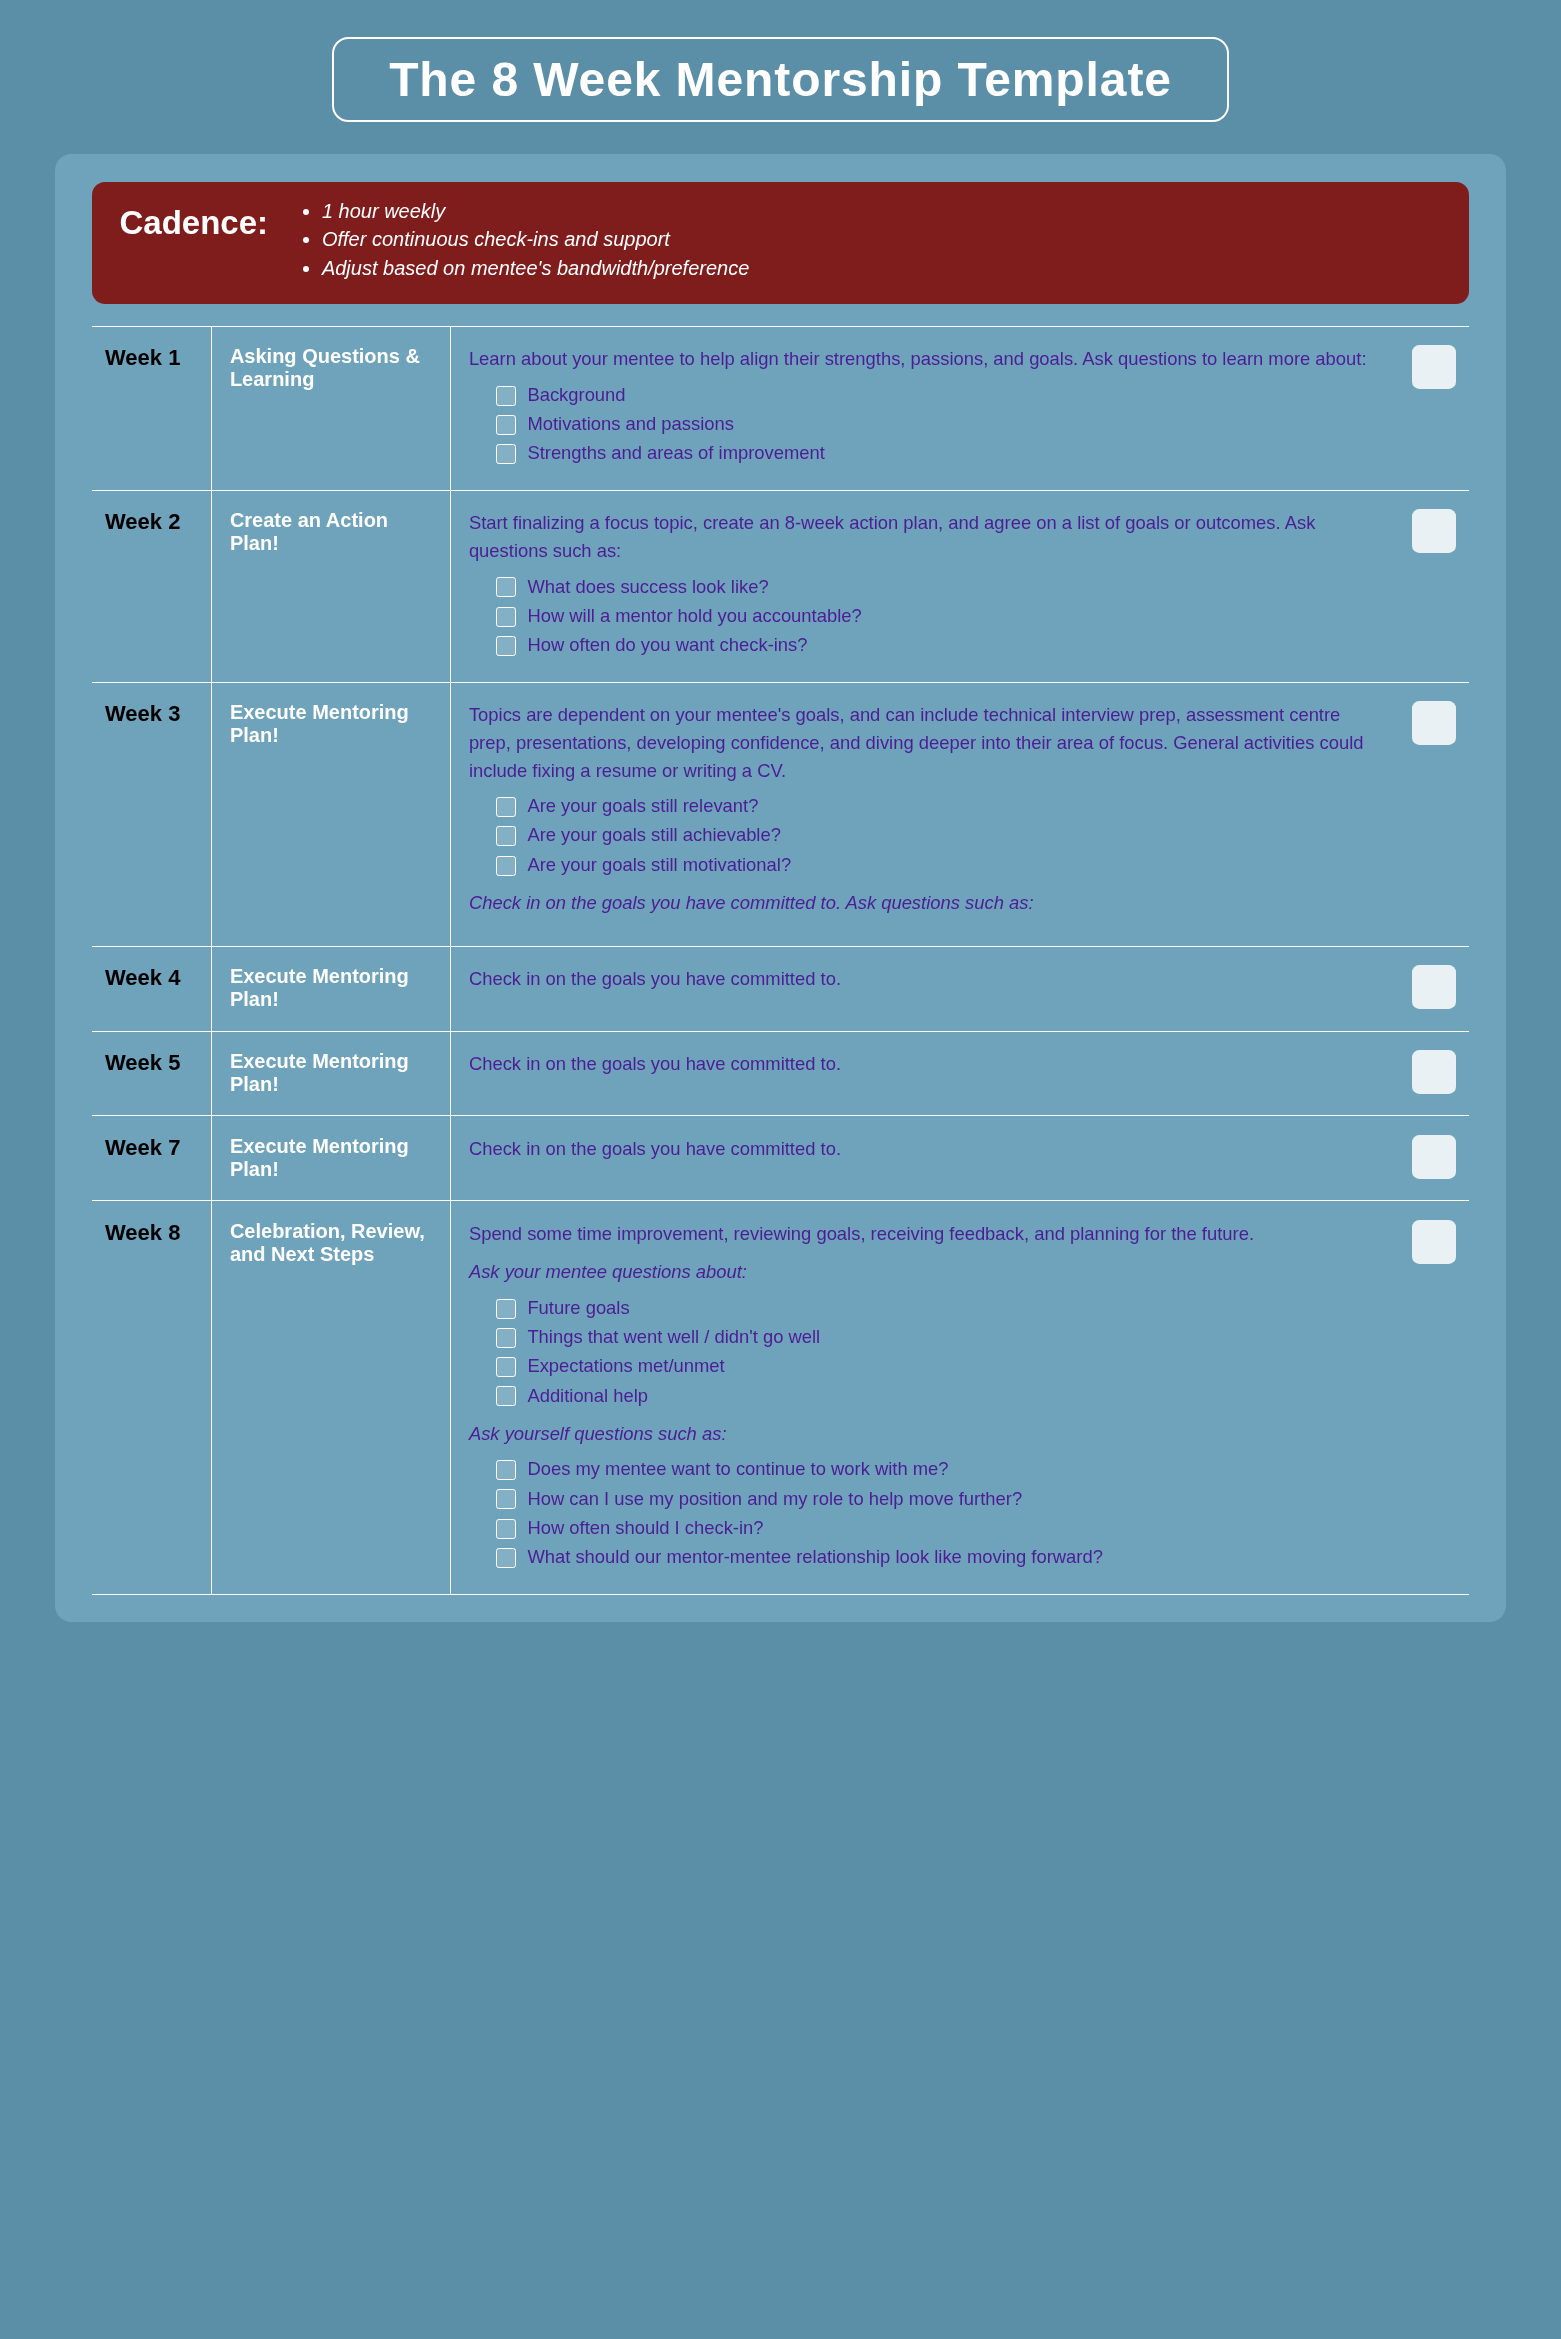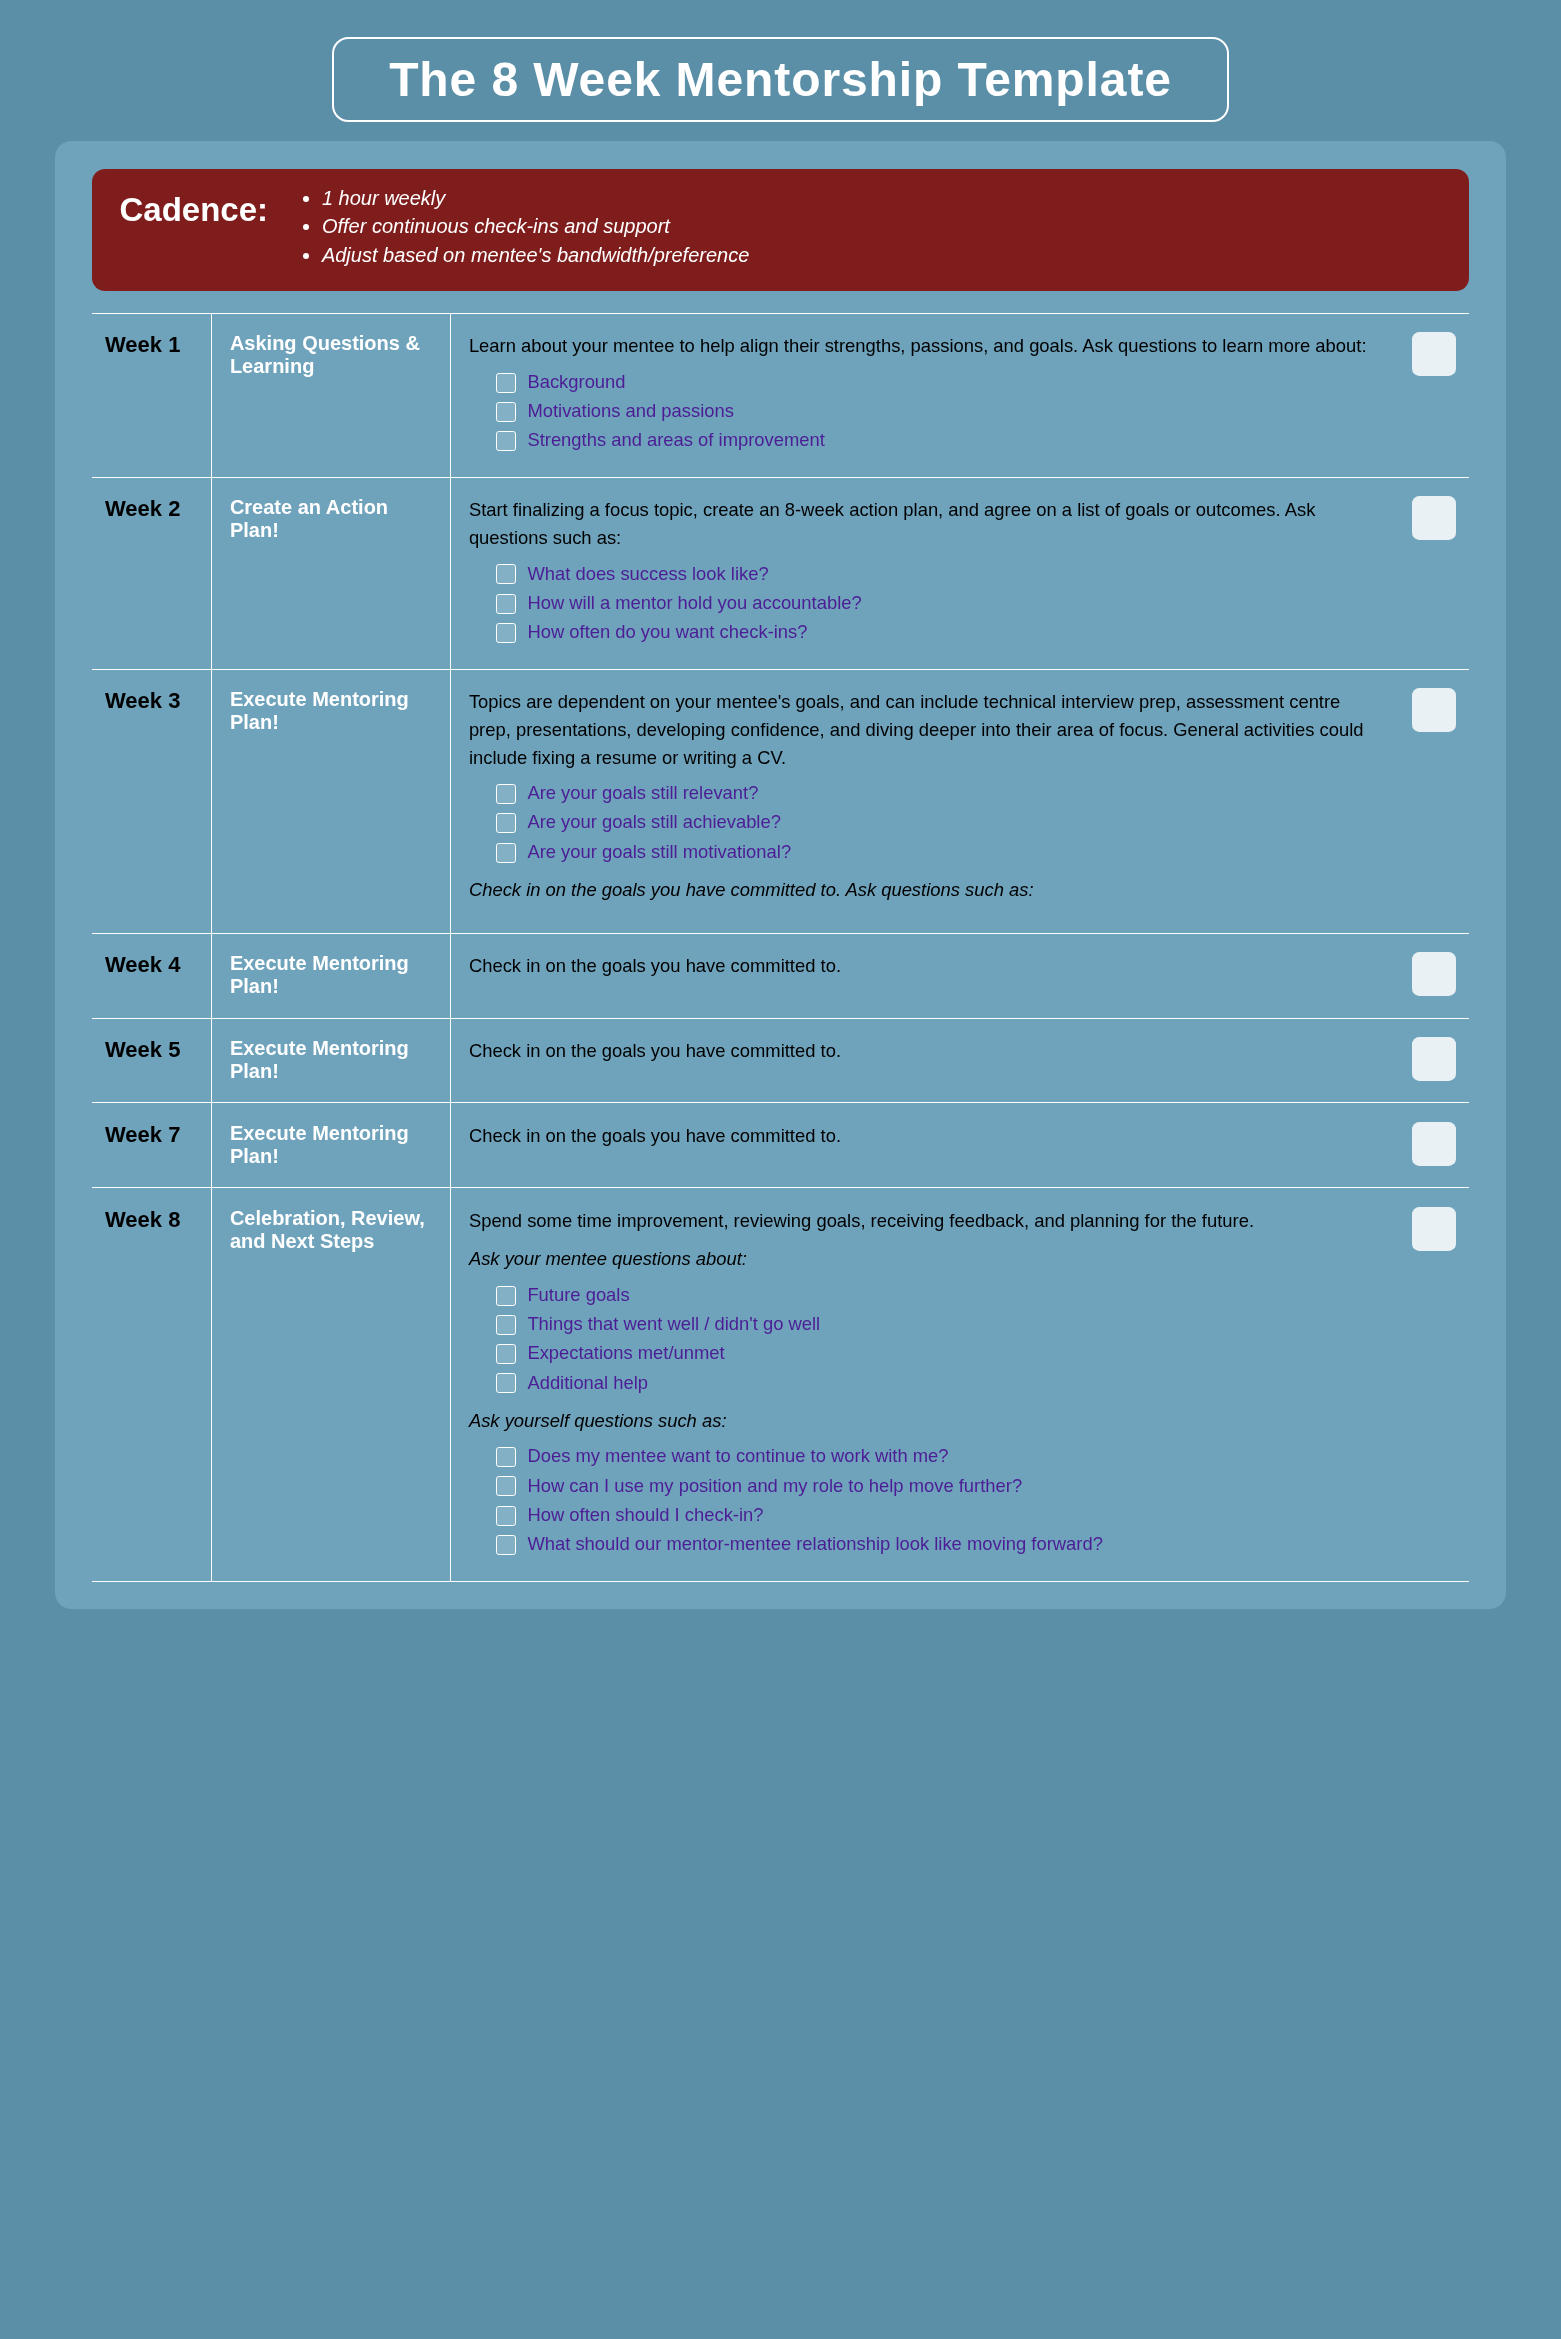--- a/index.html
+++ b/index.html
@@ -12,7 +12,7 @@
     }
     .page-title-container {
       text-align: center;
-      margin-bottom: 19px;
+      margin-bottom: 32px;
     }
     .page-title-box {
       display: inline-block;

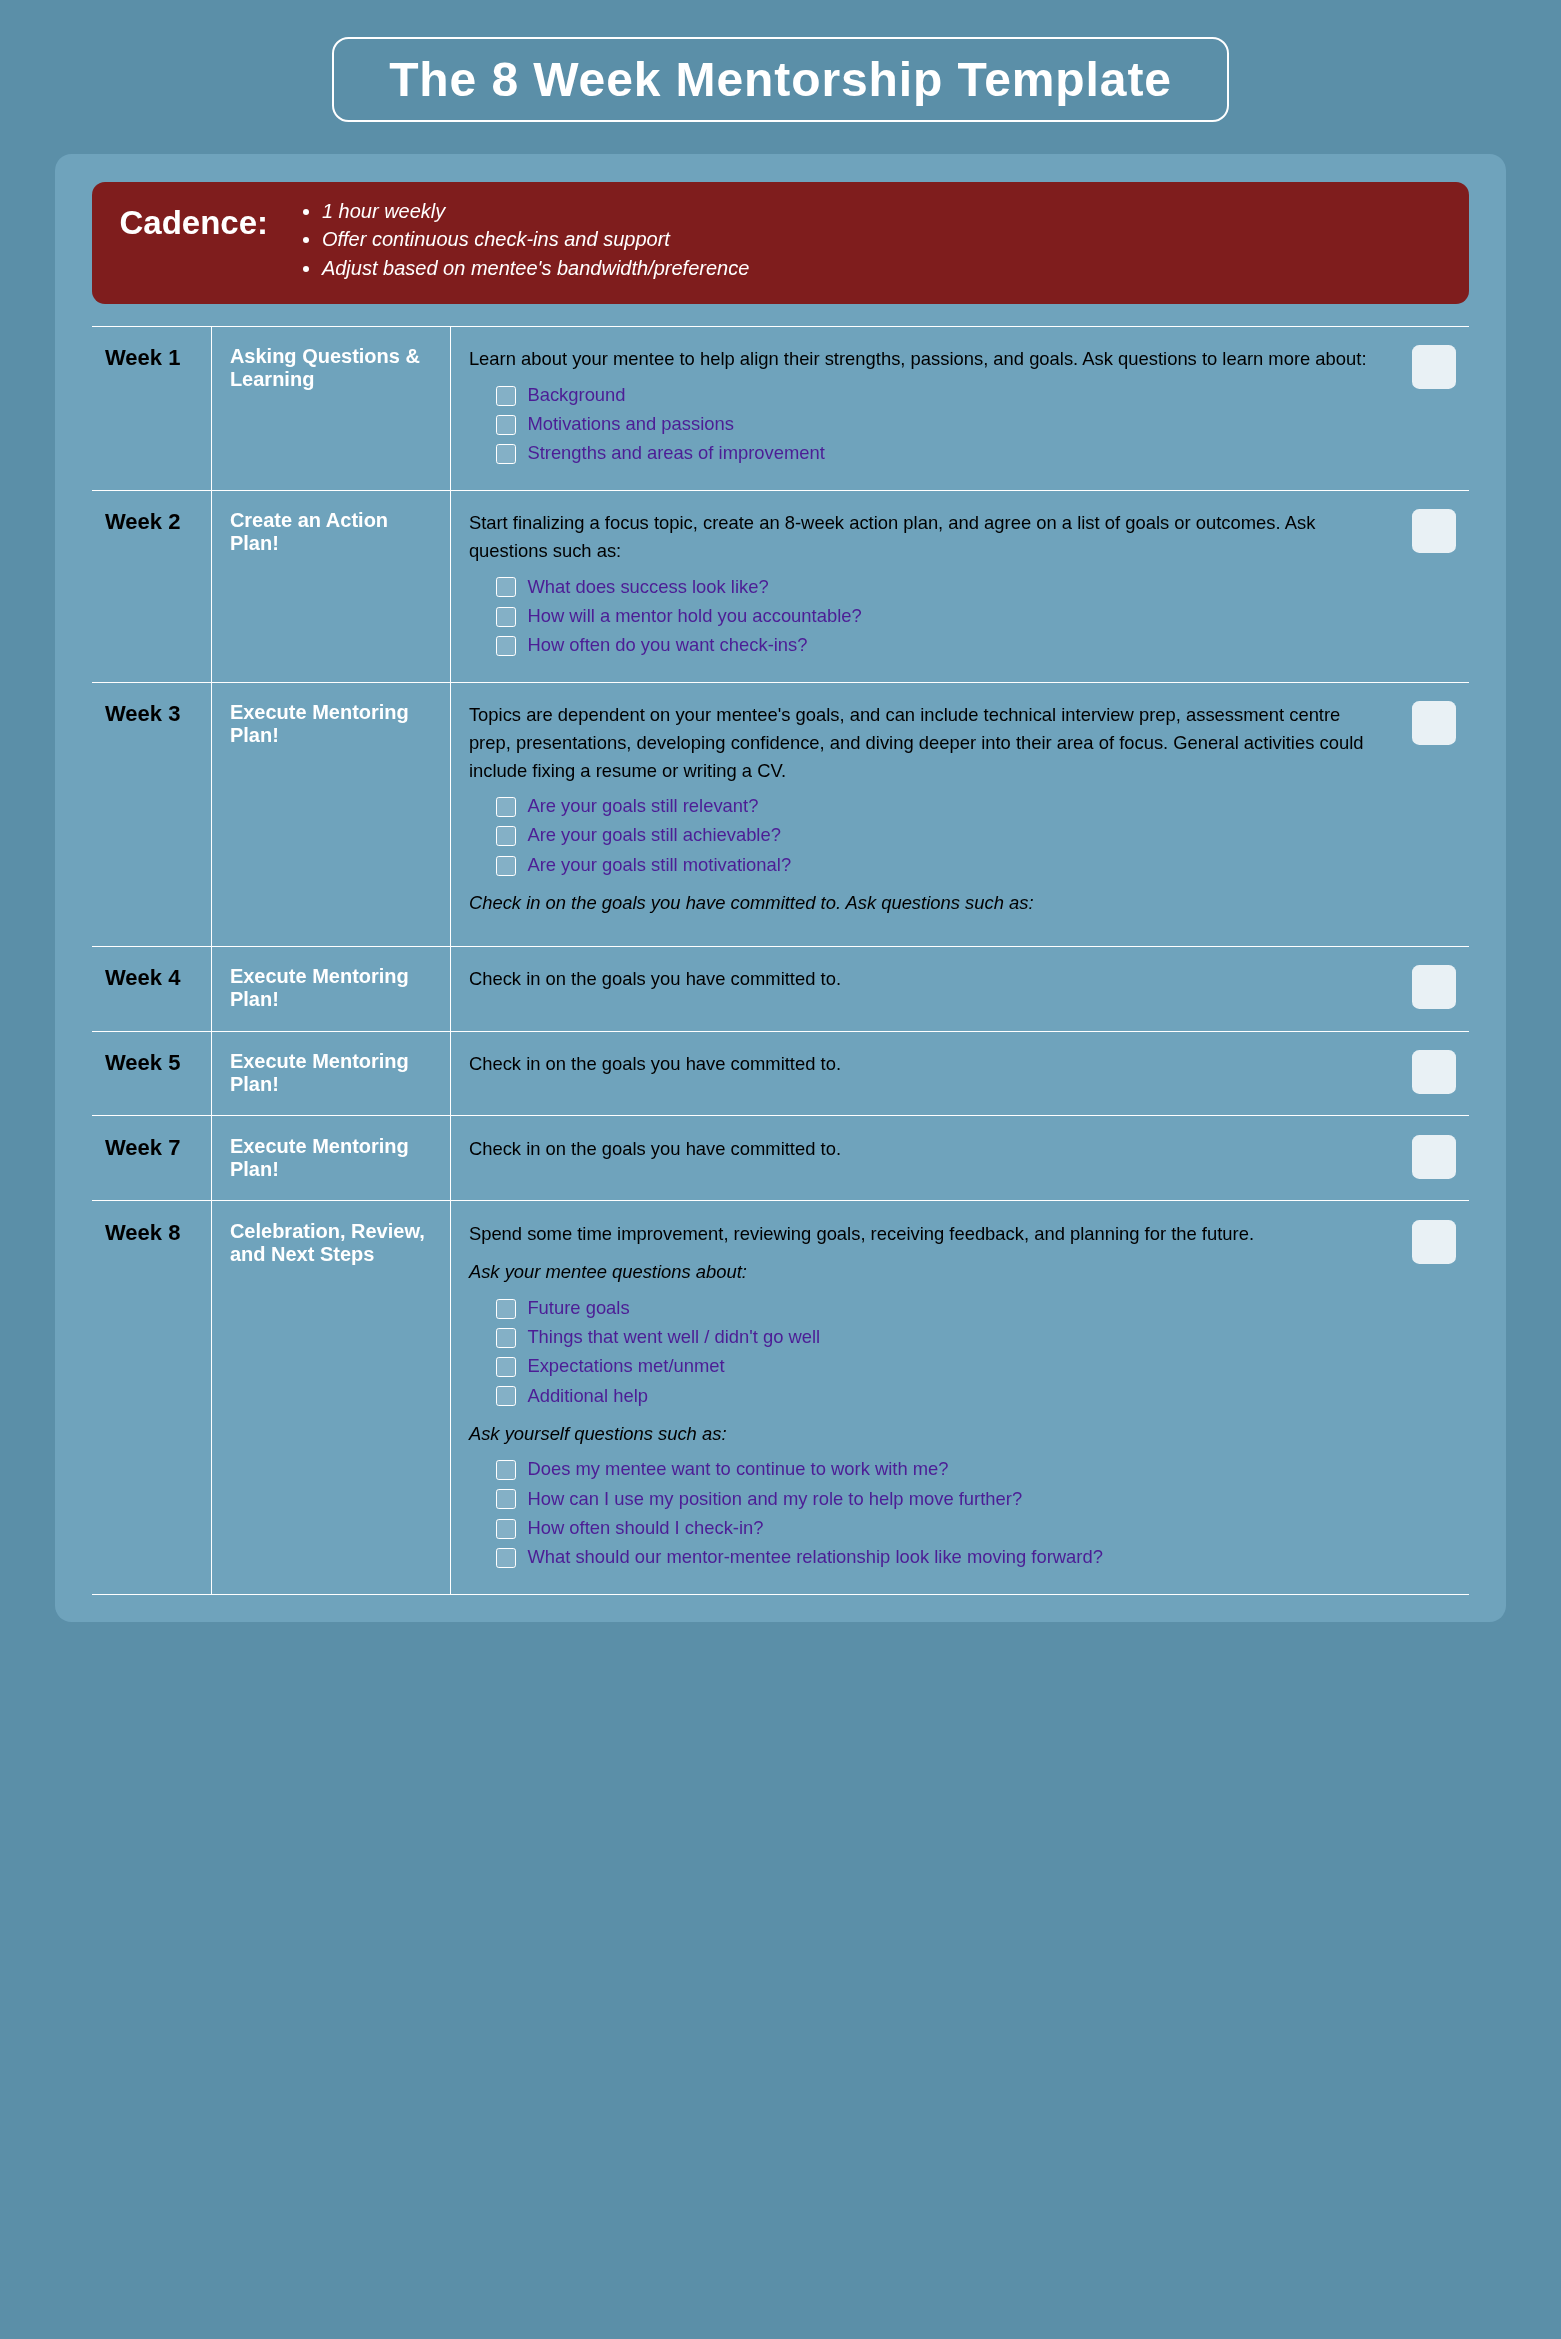--- a/index.html
+++ b/index.html
@@ -97,7 +97,7 @@
     }
     .cell-description p {
       font-size: 18.4px;
-      color: #000000;
+      color: #4c1d95;
       margin-bottom: 11px;
       line-height: 1.5;
     }

